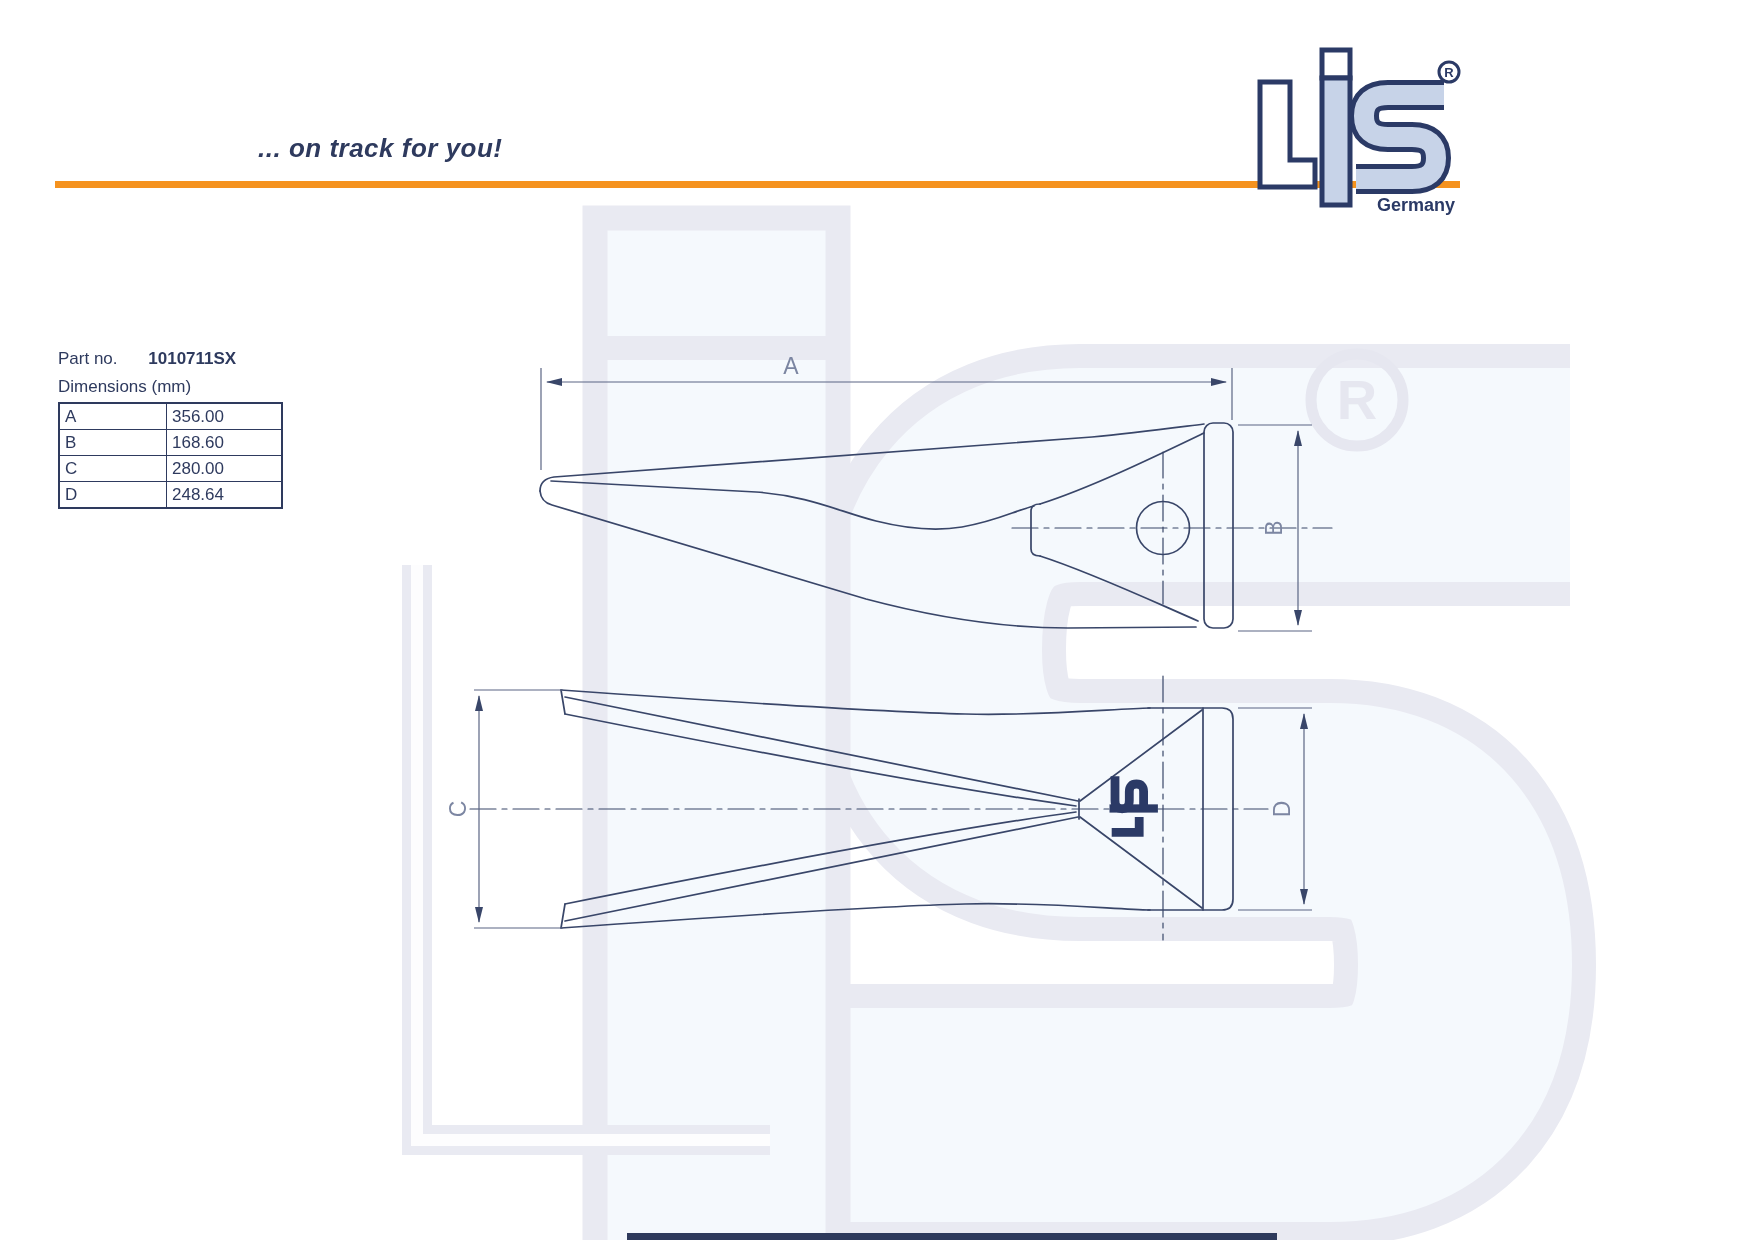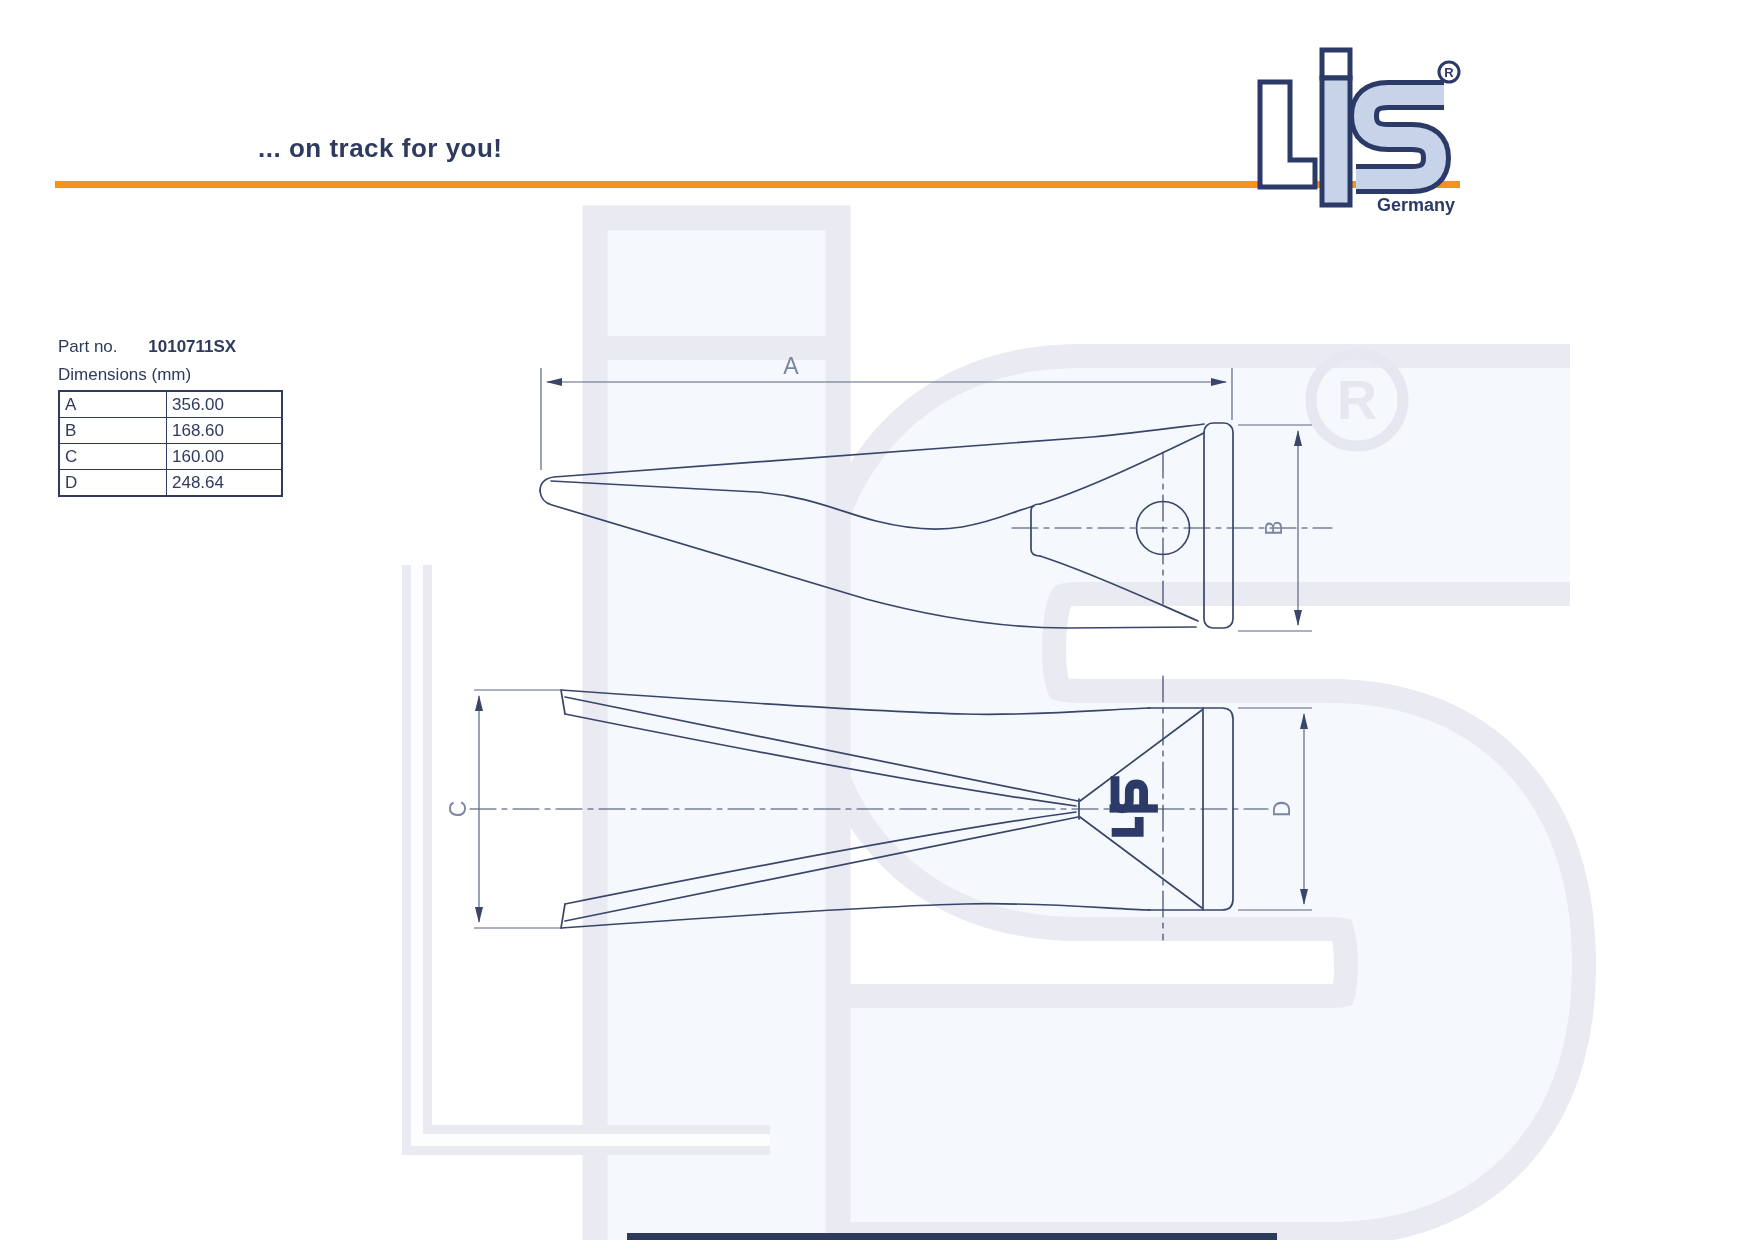--- a/index.html
+++ b/index.html
@@ -7,7 +7,7 @@
   .page{position:relative;width:1755px;height:1240px;background:#ffffff;overflow:hidden;}
   .layer{position:absolute;left:0;top:0;}
   
-  .tagline{position:absolute;left:258px;top:133px;font-size:26px;font-weight:bold;color:#2e3a5e;letter-spacing:0.5px;}
+  .tagline{position:absolute;left:258px;top:133px;font-size:26px;font-weight:bold;font-style:italic;color:#2e3a5e;letter-spacing:0.5px;}
   .orange-line{position:absolute;left:55px;top:181px;width:1405px;height:7px;background:#f5921e;}
   .logo-wrap{position:absolute;left:1250px;top:45px;width:215px;height:175px;}
   

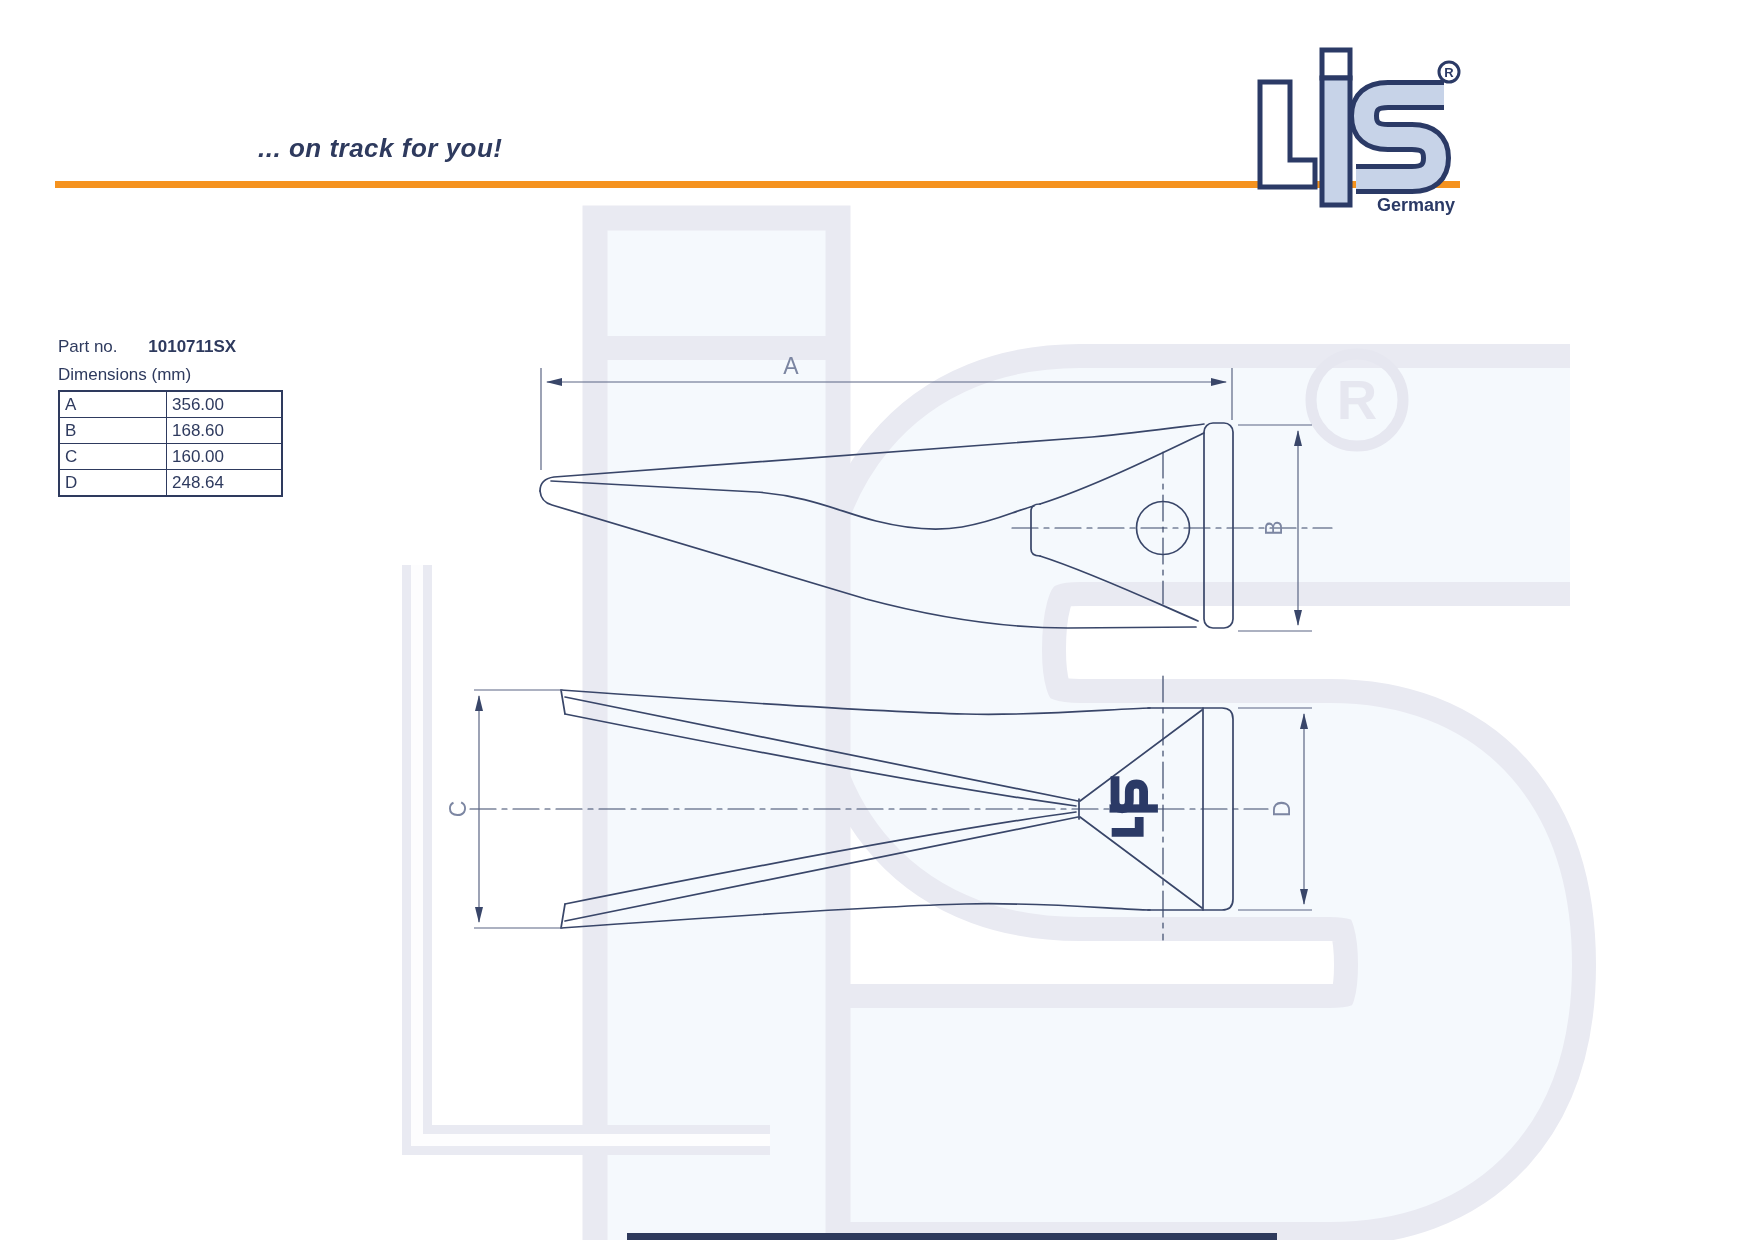--- a/index.html
+++ b/index.html
@@ -11,7 +11,7 @@
   .orange-line{position:absolute;left:55px;top:181px;width:1405px;height:7px;background:#f5921e;}
   .logo-wrap{position:absolute;left:1250px;top:45px;width:215px;height:175px;}
   
-  .part-block{position:absolute;left:58px;top:336px;color:#2e3a5e;font-size:17px;}
+  .part-block{position:absolute;left:58px;top:348px;color:#2e3a5e;font-size:17px;}
   .part-line{position:relative;height:28px;line-height:22px;}
   .part-number{font-weight:bold;margin-left:26px;}
   .dims-title{height:26px;line-height:22px;}

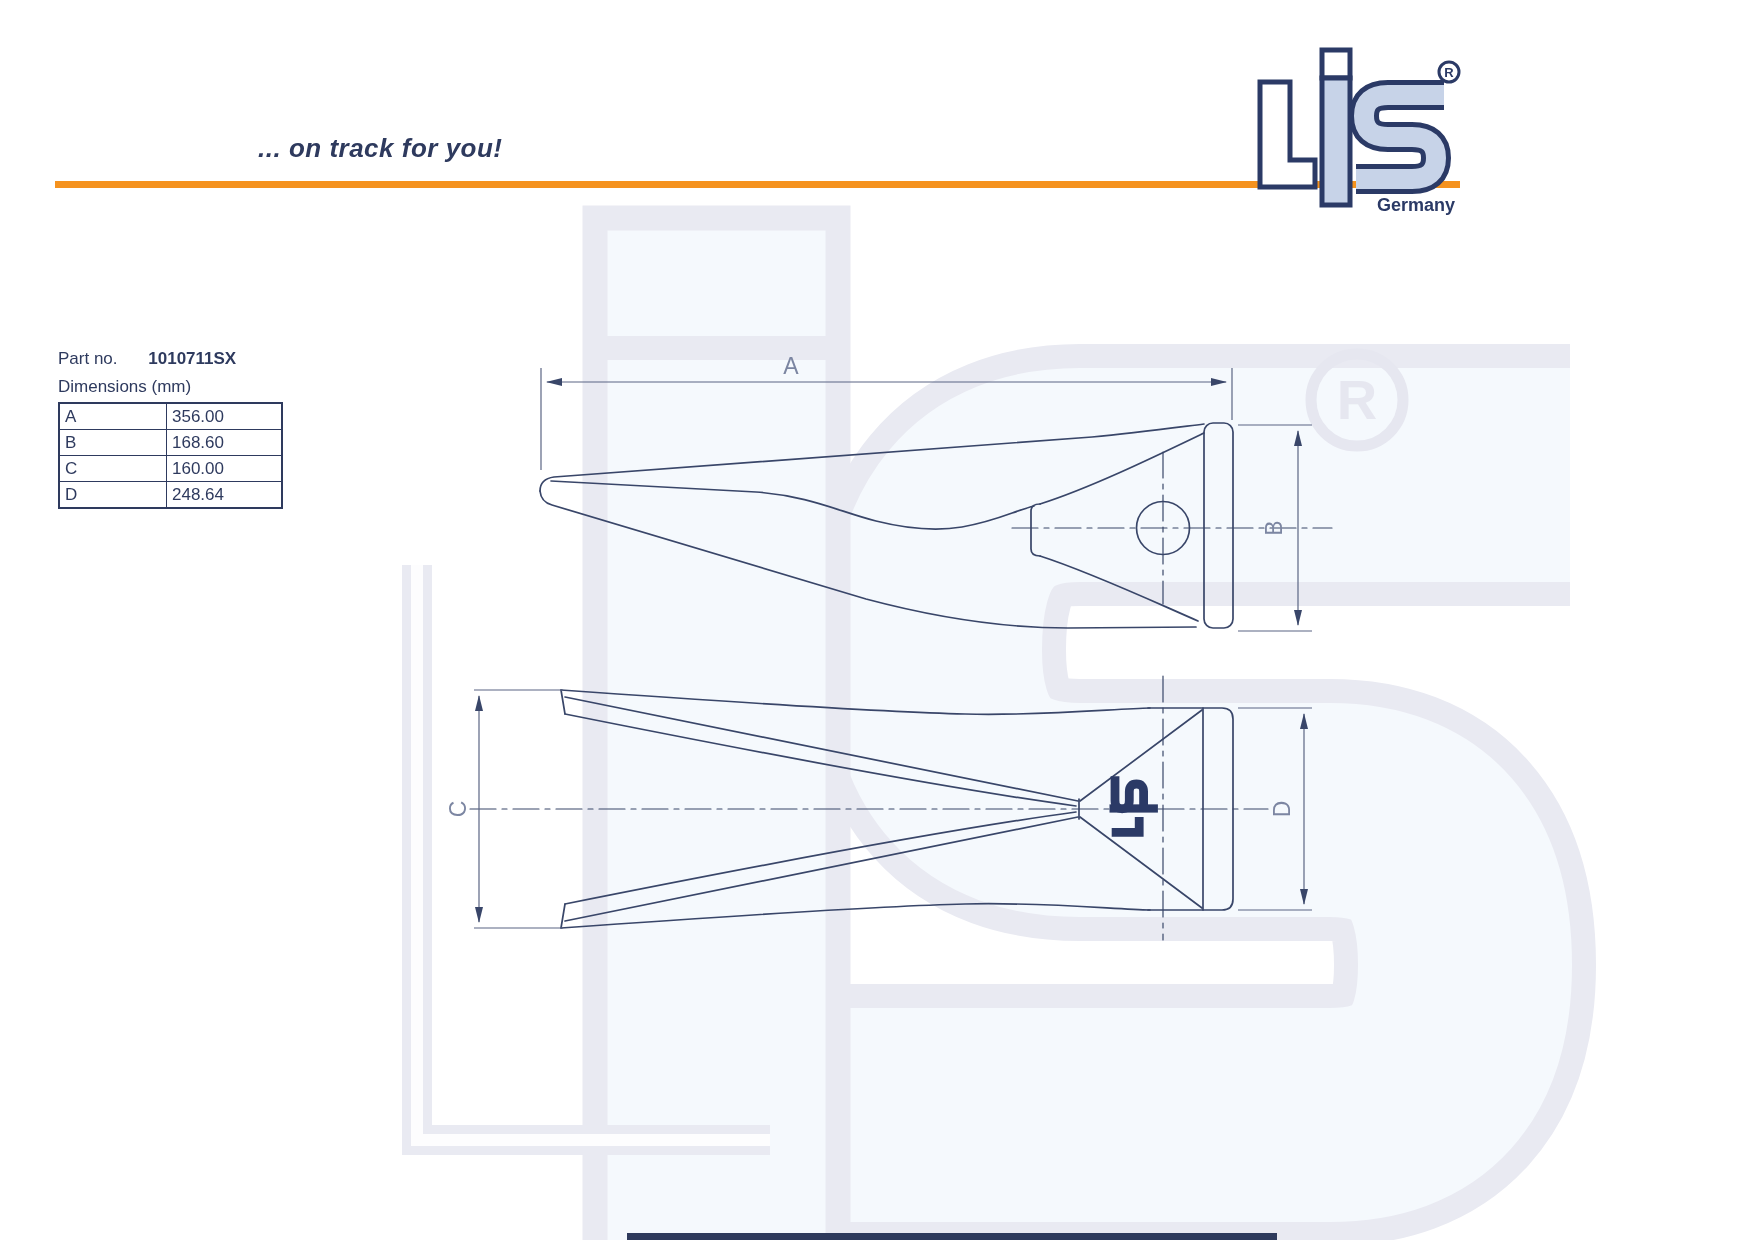--- a/index.html
+++ b/index.html
@@ -167,7 +167,7 @@
         </tr>
         <tr>
           <td class="lbl">C</td>
-          <td class="val">160.00</td>
+          <td class="val">280.00</td>
         </tr>
         <tr>
           <td class="lbl">D</td>

